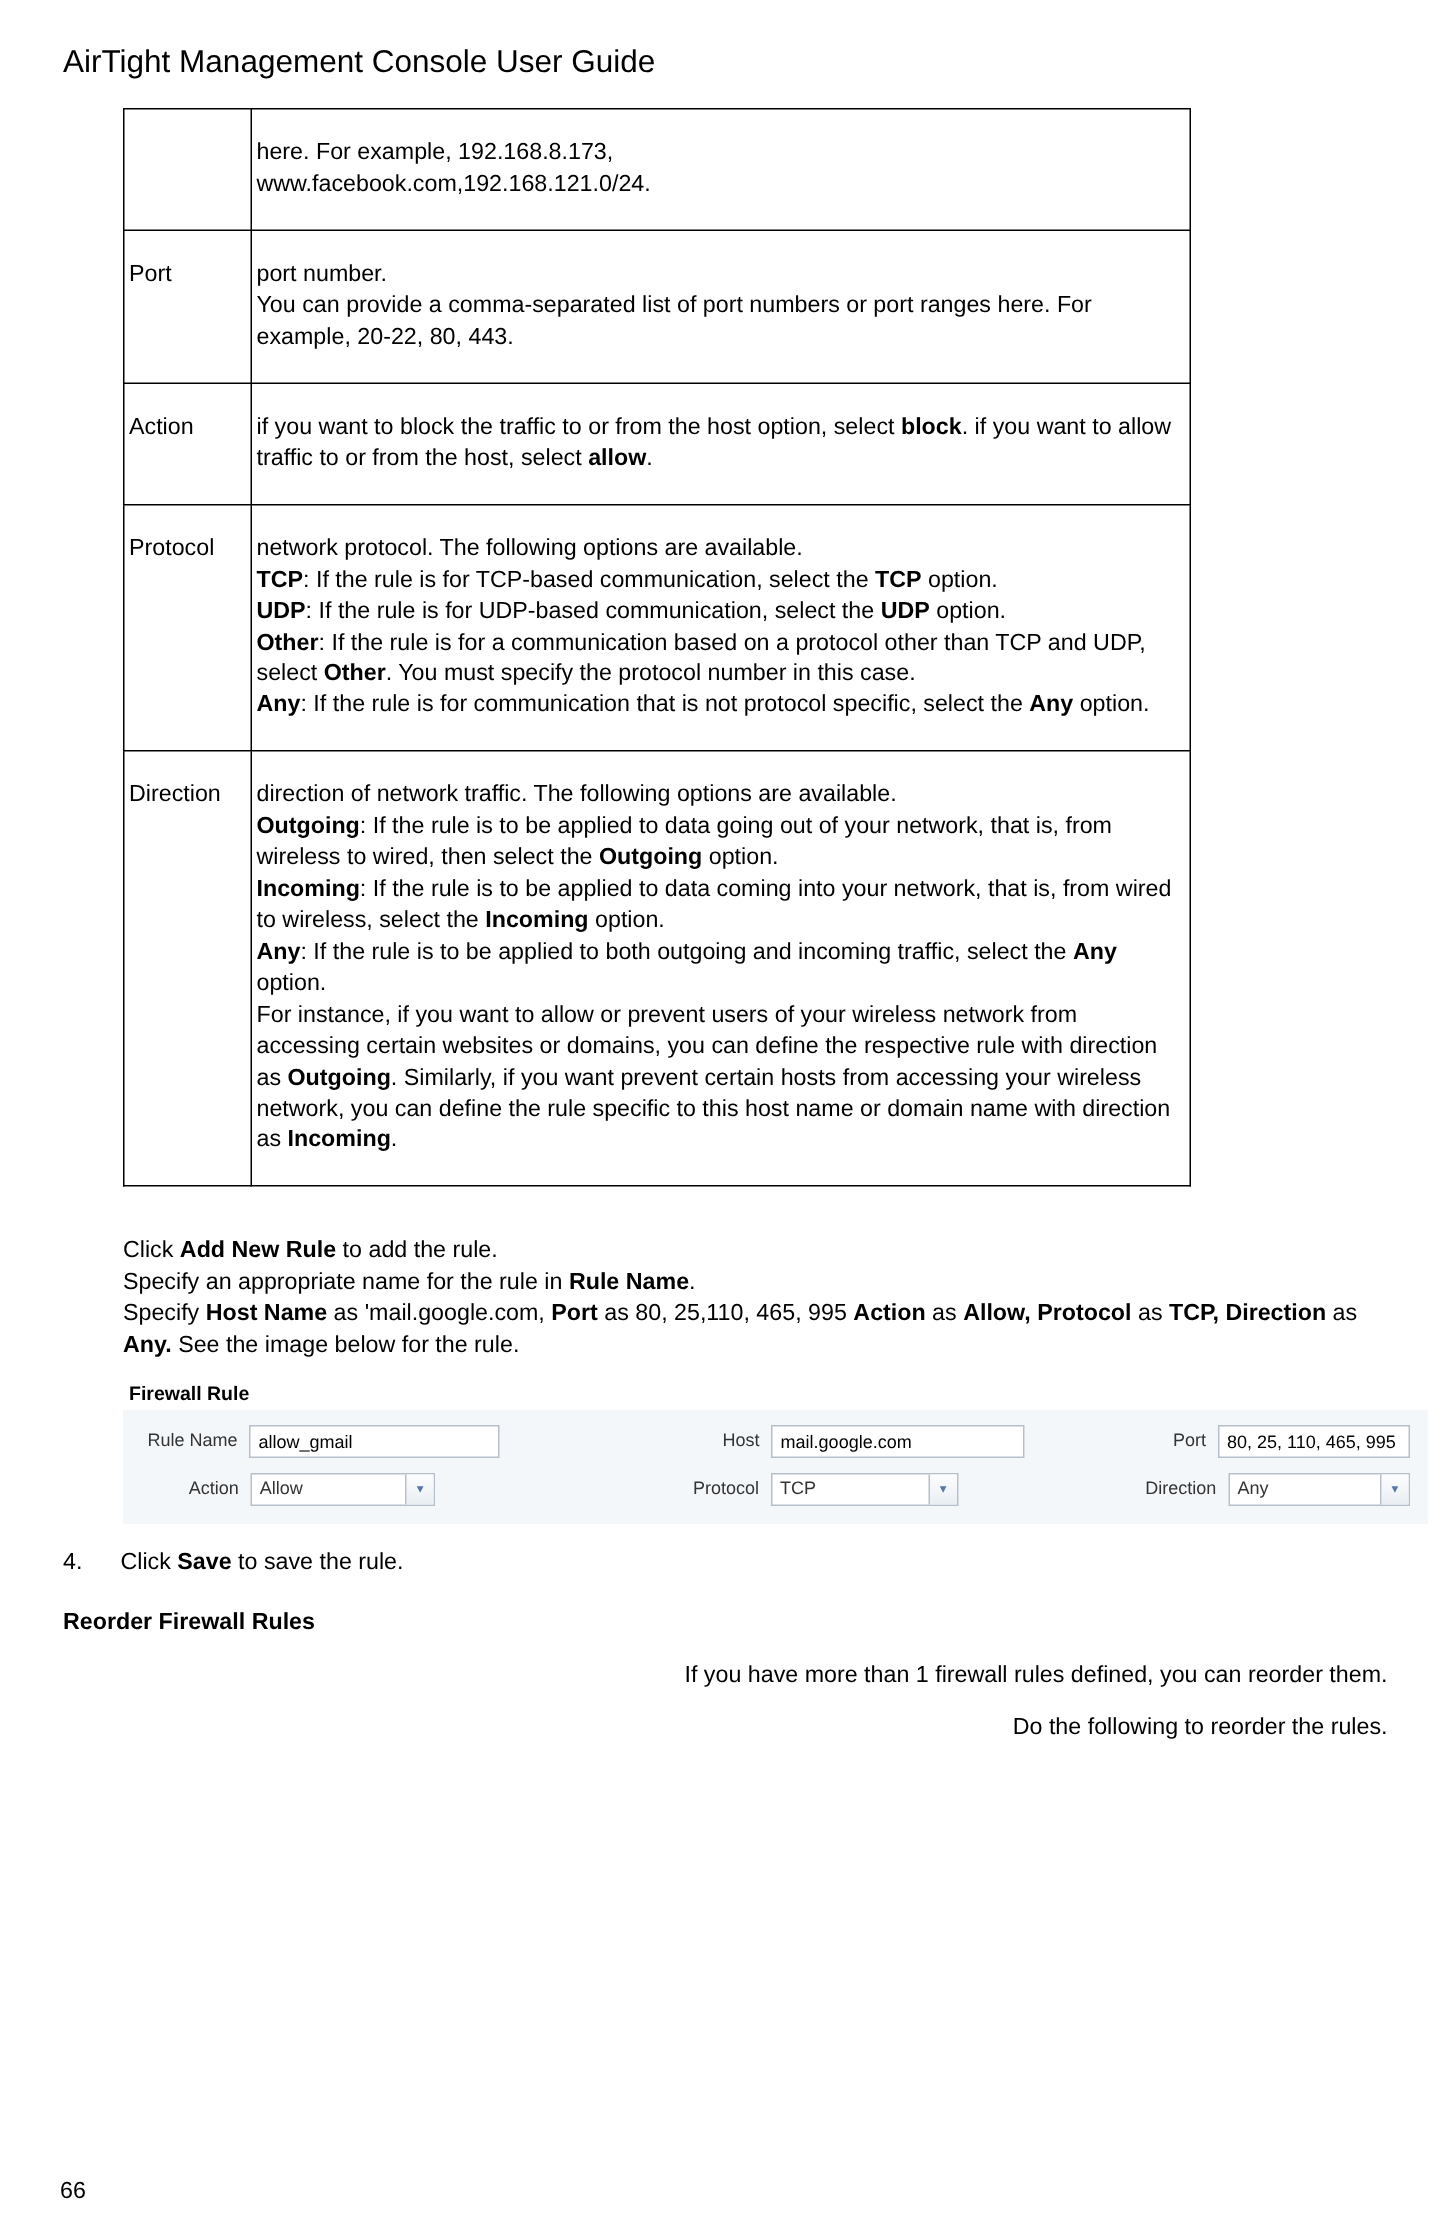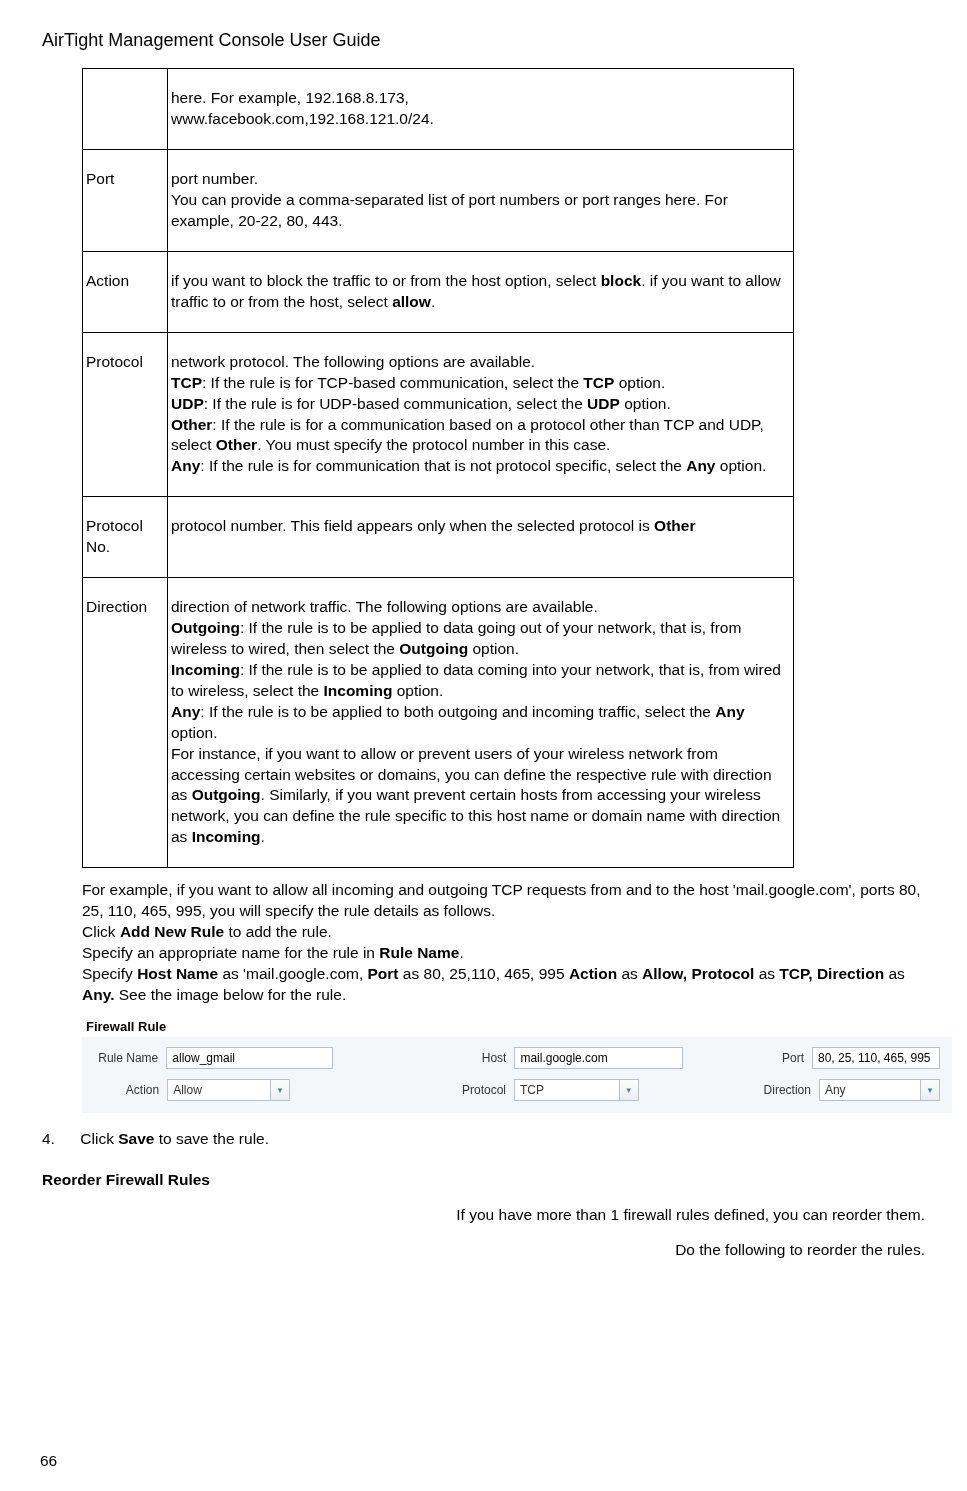--- a/index.html
+++ b/index.html
@@ -12,7 +12,7 @@
     width: 883px;
   }
   .header {
-    font-size: 18px;
+    font-size: 21px;
     margin-bottom: 16px;
   }
   table.fields {

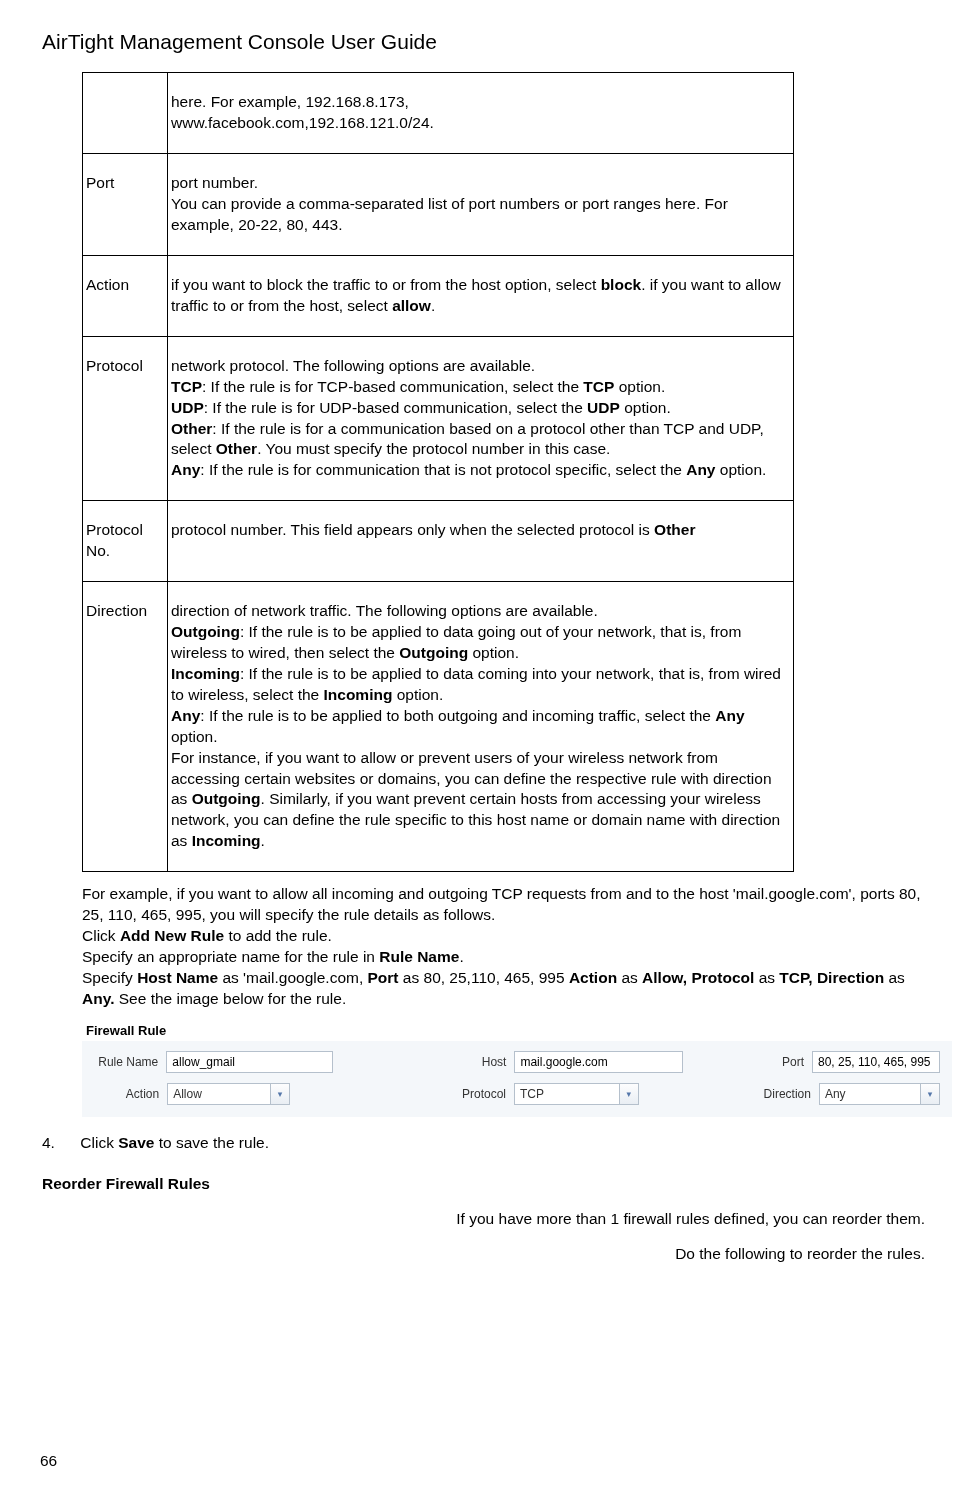--- a/index.html
+++ b/index.html
@@ -156,12 +156,6 @@
     <span class="b">UDP</span><span>: If the rule is for UDP-based communication, select the </span><span class="b">UDP</span><span> option.</span><br>
     <span class="b">Other</span><span>: If the rule is for a communication based on a protocol other than TCP and UDP, select </span><span class="b">Other</span><span>. You must specify the protocol number in this case.</span><br>
     <span class="b">Any</span><span>: If the rule is for communication that is not protocol specific, select the </span><span class="b">Any</span><span> option.</span>
-  </td>
-</tr>
-<tr>
-  <td class="field-name">Protocol No.</td>
-  <td>
-    <span>protocol number. This field appears only when the selected protocol is </span><span class="b">Other</span>
   </td>
 </tr>
 <tr>

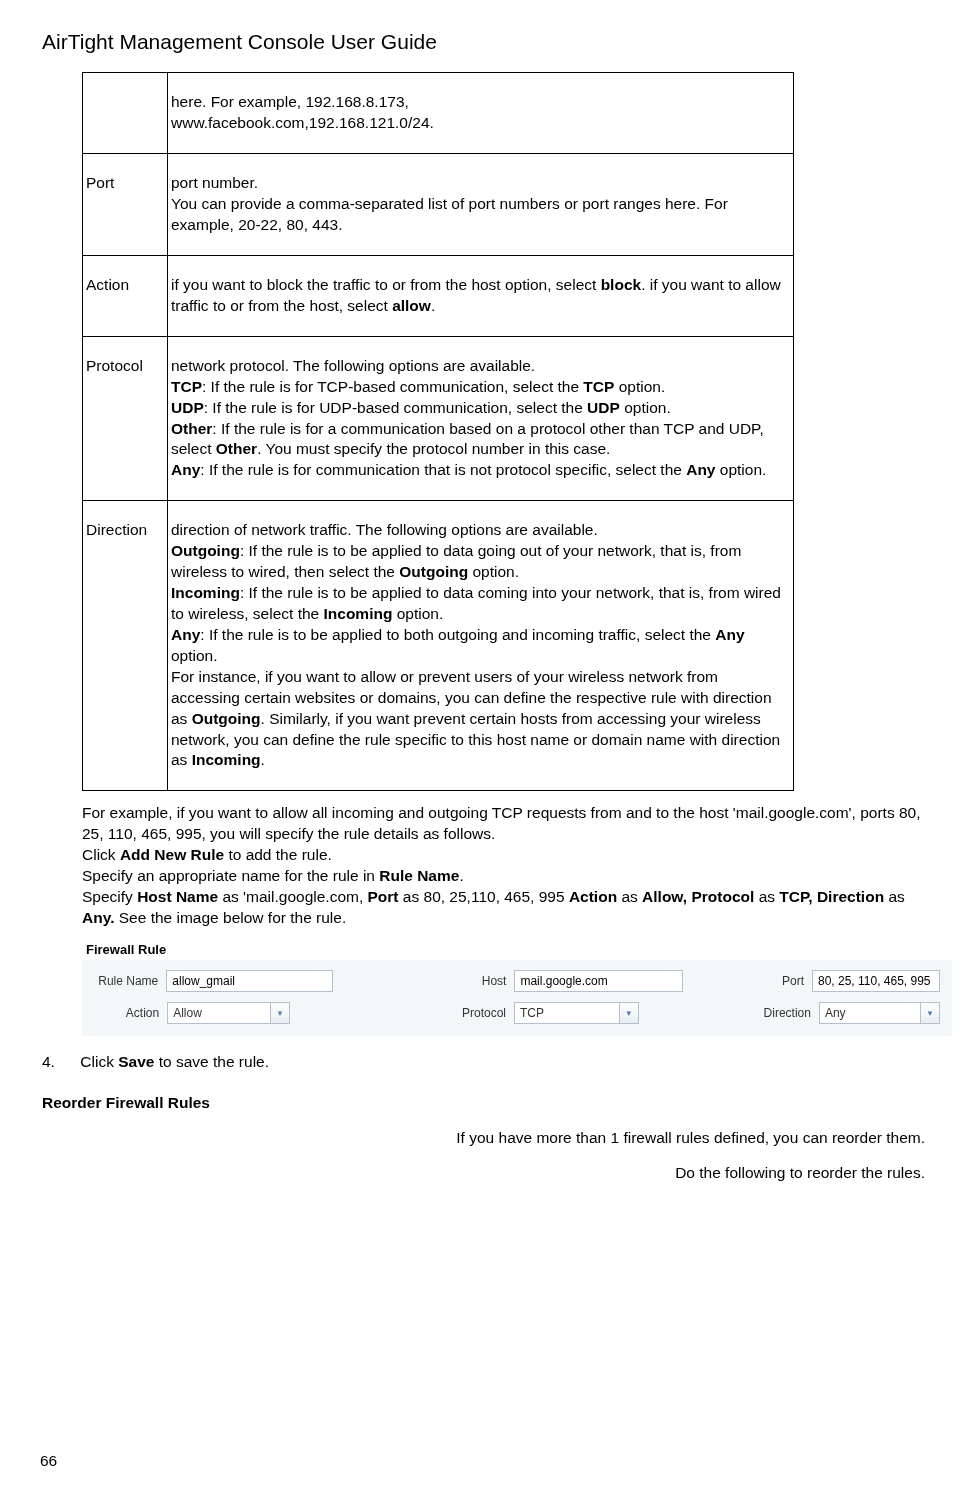--- a/index.html
+++ b/index.html
@@ -172,7 +172,7 @@
   </table>
 
 <div class="para">
-  <span>For example, if you want to allow all incoming and outgoing TCP requests from and to the host 'mail.google.com', ports 80, 25, 110, 465, 995, you will specify the rule details as follows.</span><br>
+  <br>
   <span>Click </span><span class="b">Add New Rule</span><span> to add the rule.</span><br>
   <span>Specify an appropriate name for the rule in </span><span class="b">Rule Name</span><span>.</span><br>
   <span>Specify </span><span class="b">Host Name</span><span> as 'mail.google.com, </span><span class="b">Port</span><span> as 80, 25,110, 465, 995 </span><span class="b">Action</span><span> as </span><span class="b">Allow, Protocol</span><span> as </span><span class="b">TCP, Direction</span><span> as </span><span class="b">Any.</span><span>  See the image below for the rule.</span>

